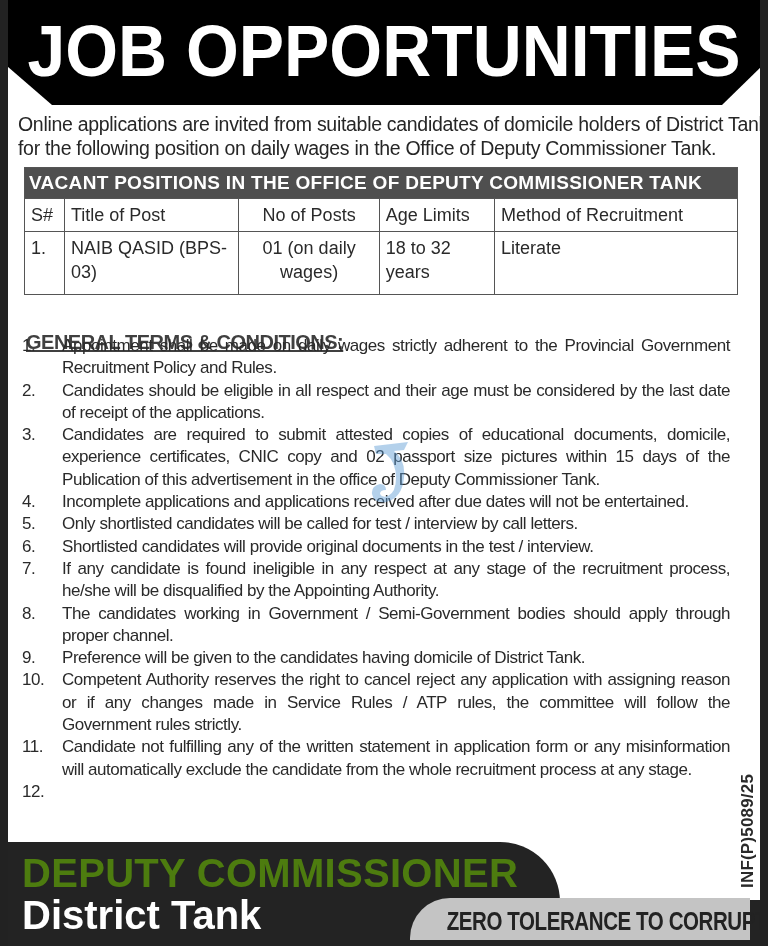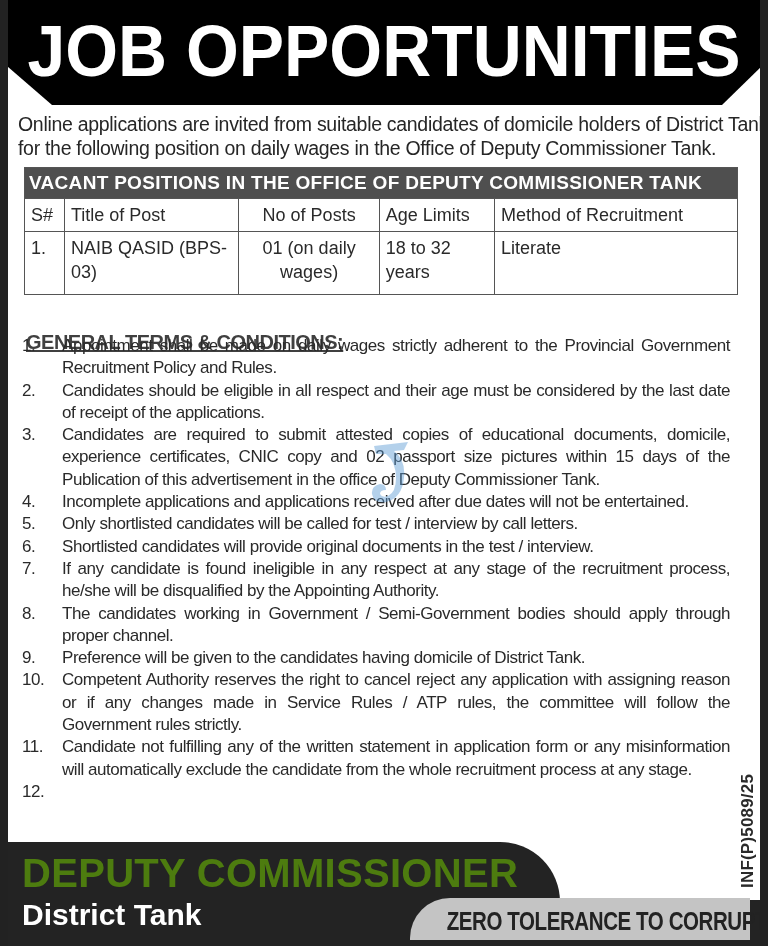--- a/index.html
+++ b/index.html
@@ -204,7 +204,7 @@
     left: 22px; top: 893px;
     color: #ffffff;
     font-weight: bold;
-    font-size: 30px;
+    font-size: 40px;
     line-height: 44px;
     white-space: nowrap;
   }

